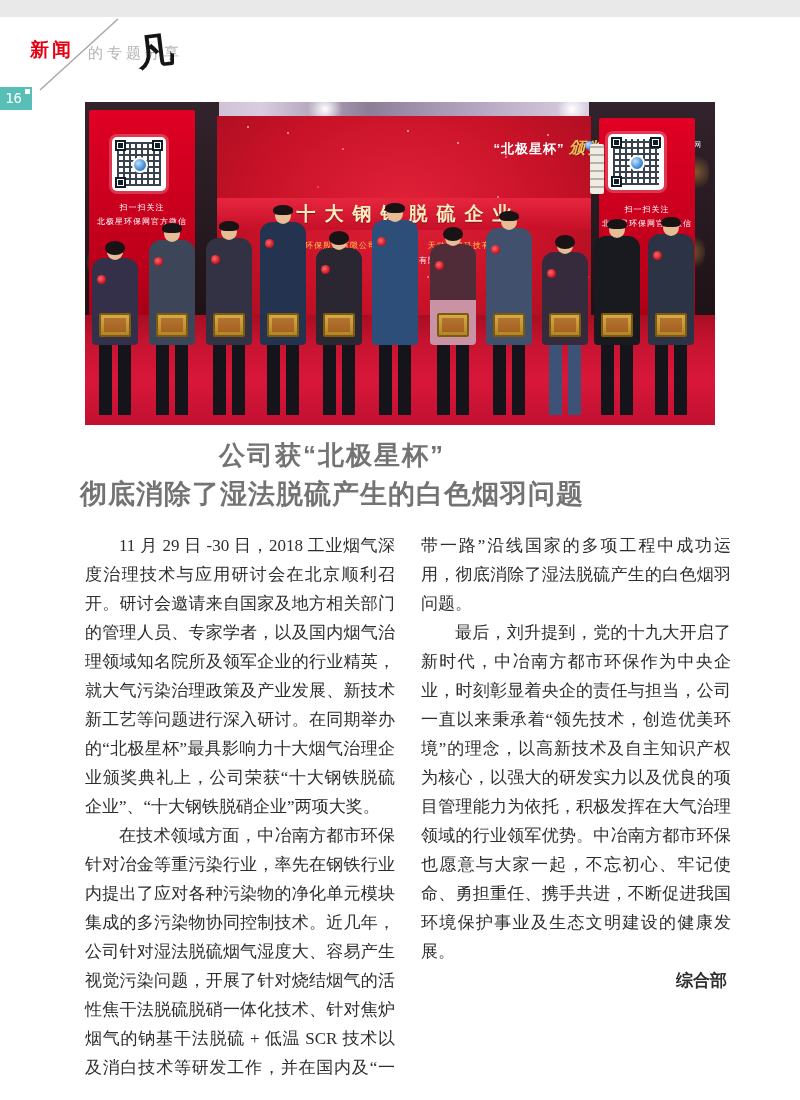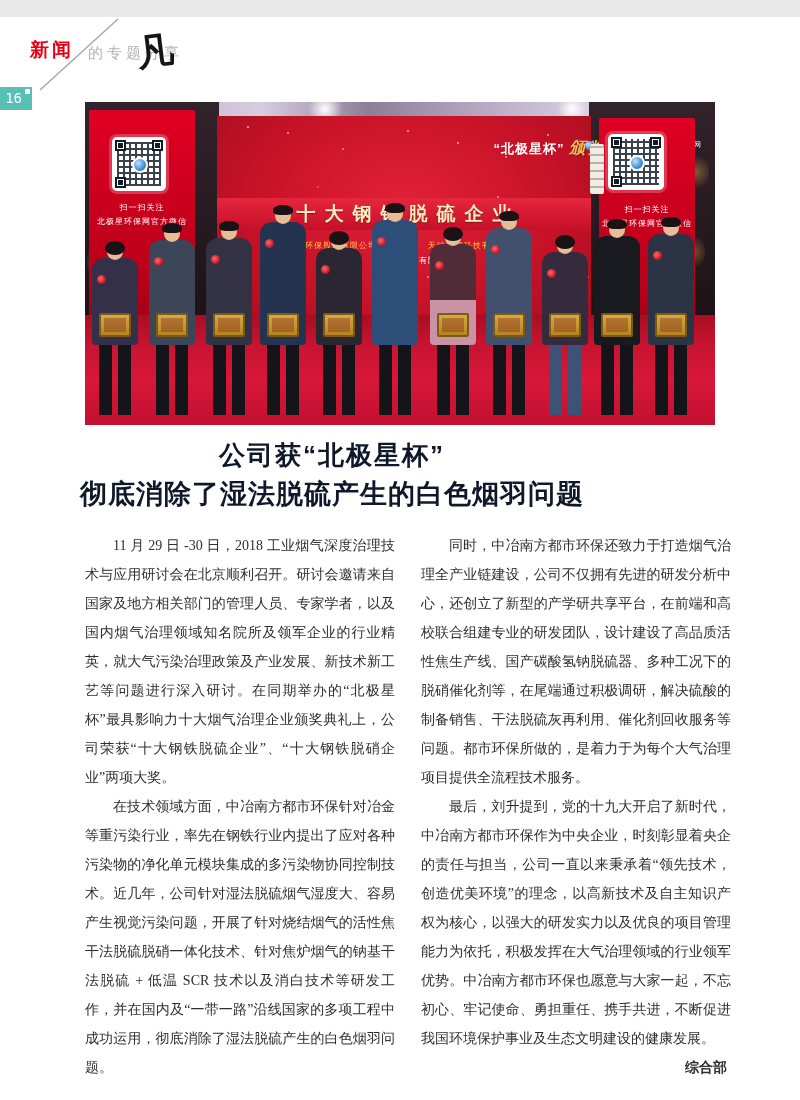--- a/index.html
+++ b/index.html
@@ -92,7 +92,7 @@
     background:radial-gradient(circle at 40% 40%,#ff6a6a,#c40f1f 70%)}
 
   
-  .headline{position:absolute;left:0;width:664px;text-align:center;color:#0f172a;font-weight:bold;
+  .headline{position:absolute;left:0;width:664px;text-align:center;color:#737373;font-weight:bold;
     font-family:"Liberation Sans",sans-serif}
   .headline.h1{top:421px;font-size:26px;letter-spacing:2px}
   .headline.h2{top:459px;font-size:27px;letter-spacing:1px}

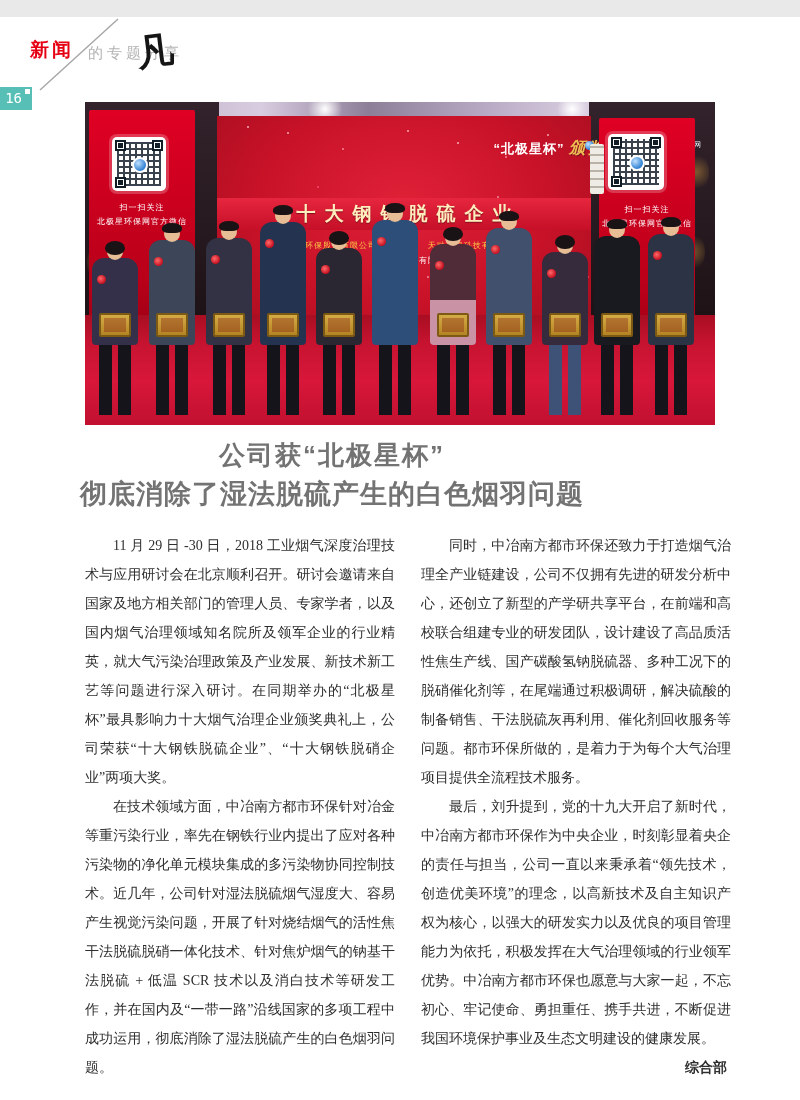--- a/index.html
+++ b/index.html
@@ -100,7 +100,7 @@
   
   .article{position:absolute;left:85px;top:514px;width:646px;height:566px;
     column-count:2;column-gap:26px;column-fill:auto;
-    font-family:"Liberation Serif",serif;font-size:14px;line-height:29px;color:#2e2e2e;
+    font-family:"Liberation Serif",serif;font-size:17px;line-height:29px;color:#2e2e2e;
     text-align:justify}
   .article p{margin:0;text-indent:2em}
   .article p.signature{text-indent:0;text-align:right;font-weight:bold;

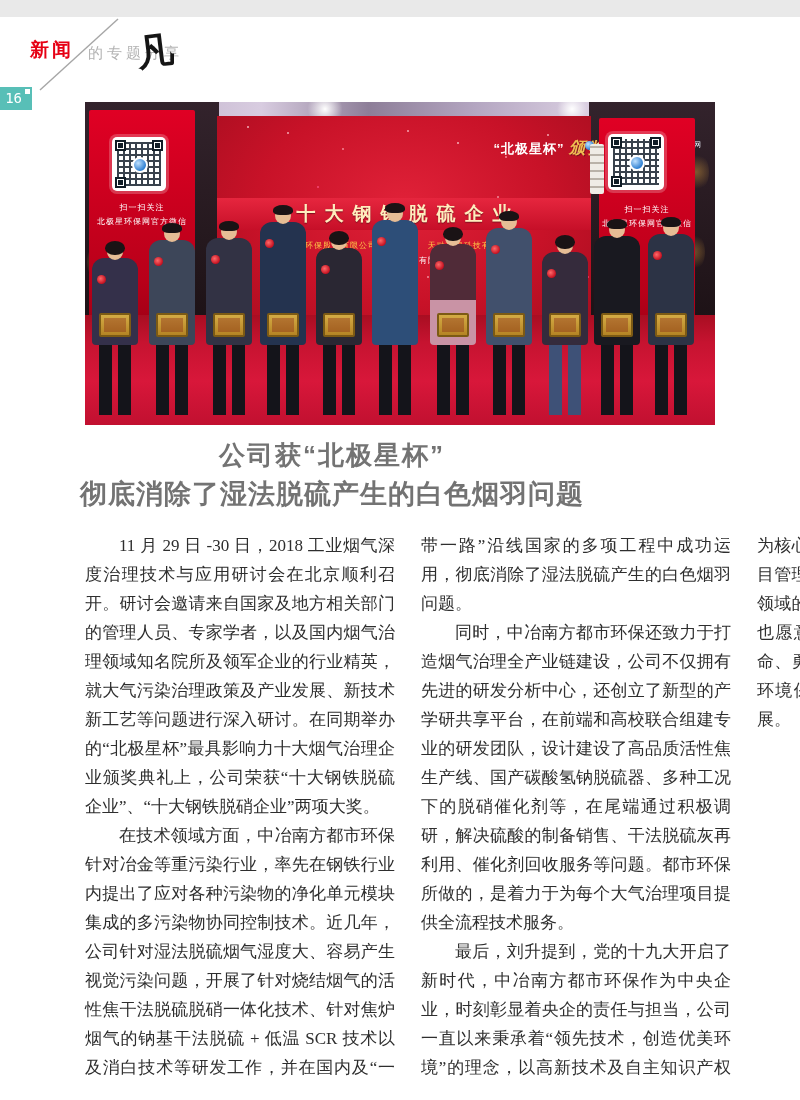--- a/index.html
+++ b/index.html
@@ -270,7 +270,6 @@
   <div class="article">
     <p>11 月 29 日 -30 日，2018 工业烟气深度治理技术与应用研讨会在北京顺利召开。研讨会邀请来自国家及地方相关部门的管理人员、专家学者，以及国内烟气治理领域知名院所及领军企业的行业精英，就大气污染治理政策及产业发展、新技术新工艺等问题进行深入研讨。在同期举办的“北极星杯”最具影响力十大烟气治理企业颁奖典礼上，公司荣获“十大钢铁脱硫企业”、“十大钢铁脱硝企业”两项大奖。</p>
     <p>在技术领域方面，中冶南方都市环保针对冶金等重污染行业，率先在钢铁行业内提出了应对各种污染物的净化单元模块集成的多污染物协同控制技术。近几年，公司针对湿法脱硫烟气湿度大、容易产生视觉污染问题，开展了针对烧结烟气的活性焦干法脱硫脱硝一体化技术、针对焦炉烟气的钠基干法脱硫 + 低温 SCR 技术以及消白技术等研发工作，并在国内及“一带一路”沿线国家的多项工程中成功运用，彻底消除了湿法脱硫产生的白色烟羽问题。</p>
-    <p>同时，中冶南方都市环保还致力于打造烟气治理全产业链建设，公司不仅拥有先进的研发分析中心，还创立了新型的产学研共享平台，在前端和高校联合组建专业的研发团队，设计建设了高品质活性焦生产线、国产碳酸氢钠脱硫器、多种工况下的脱硝催化剂等，在尾端通过积极调研，解决硫酸的制备销售、干法脱硫灰再利用、催化剂回收服务等问题。都市环保所做的，是着力于为每个大气治理项目提供全流程技术服务。</p>
     <p>最后，刘升提到，党的十九大开启了新时代，中冶南方都市环保作为中央企业，时刻彰显着央企的责任与担当，公司一直以来秉承着“领先技术，创造优美环境”的理念，以高新技术及自主知识产权为核心，以强大的研发实力以及优良的项目管理能力为依托，积极发挥在大气治理领域的行业领军优势。中冶南方都市环保也愿意与大家一起，不忘初心、牢记使命、勇担重任、携手共进，不断促进我国环境保护事业及生态文明建设的健康发展。</p>
     <p class="signature">综合部</p>
   </div>

